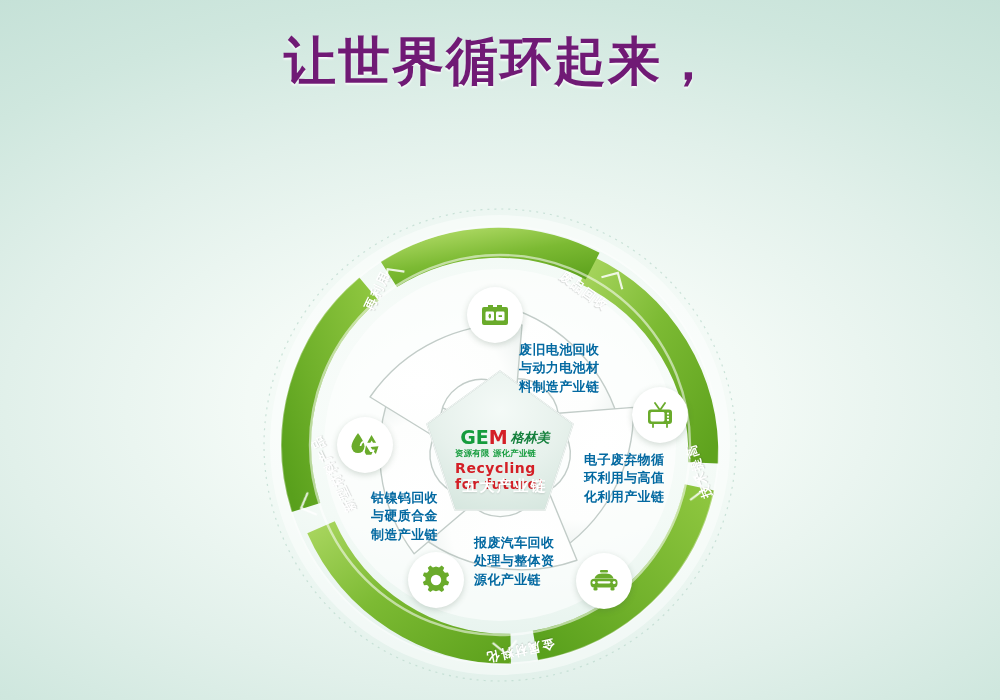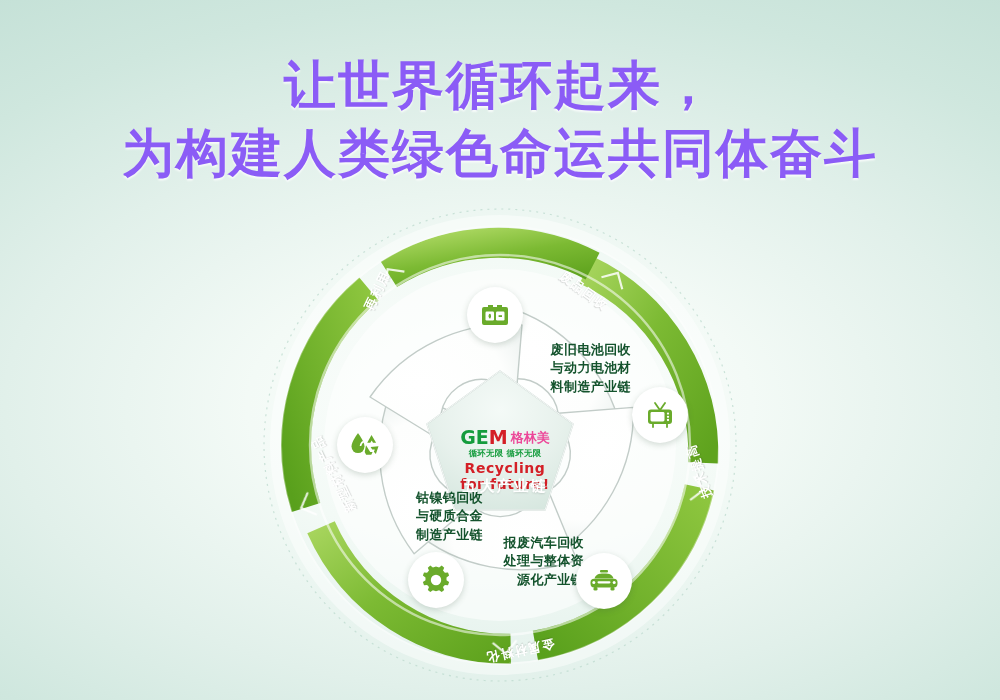--- a/index.html
+++ b/index.html
@@ -15,9 +15,9 @@
 
   
   .title{
-    position:absolute;left:0;right:0;top:52px;text-align:center;
+    position:absolute;left:0;right:0;top:28px;text-align:center;
     line-height:1.30;font-weight:bold;letter-spacing:2px;
-    color:#8b5cf6;
+    color:#701a75;
     text-shadow:0 2px 2px rgba(255,255,255,.75);
     pointer-events:none;
   }

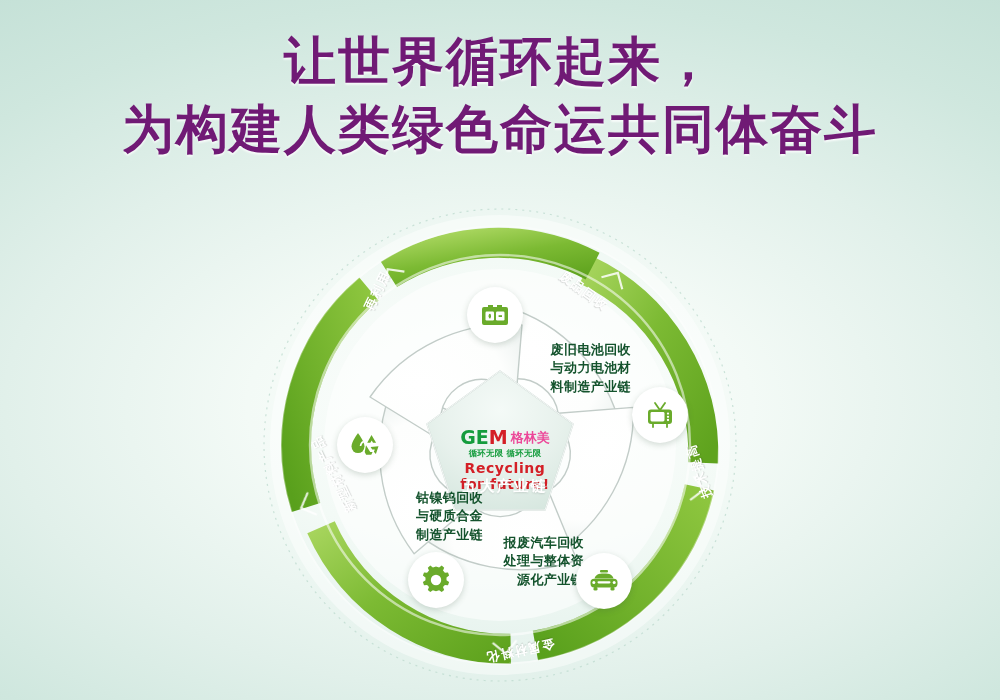--- a/index.html
+++ b/index.html
@@ -87,7 +87,6 @@
 
   <div class="title">
     <span class="l1">让世界循环起来，</span>
-    <span class="l2">为构建人类绿色命运共同体奋斗</span>
   </div>
 
   <svg id="diagram" viewBox="0 0 504 480" width="504" height="480">

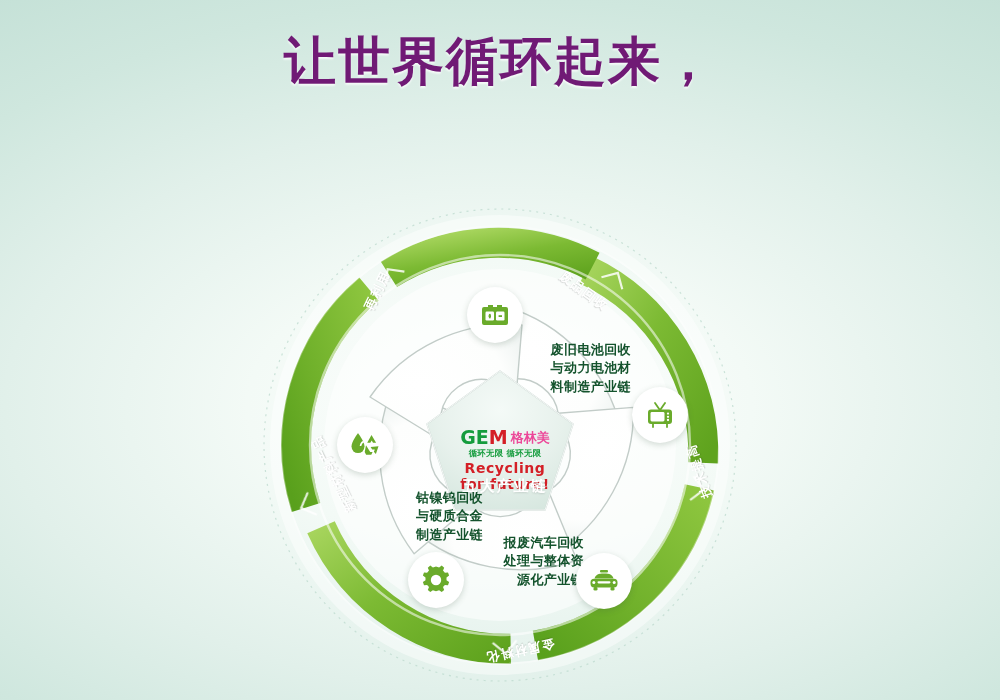--- a/index.html
+++ b/index.html
@@ -42,8 +42,8 @@
 
   
   .petal-txt{
-    position:absolute;color:#14532d;font-size:13px;line-height:1.42;
-    text-align:right;font-weight:bold;white-space:pre-line;letter-spacing:.4px;
+    position:absolute;color:#0369a1;font-size:13px;line-height:1.42;
+    text-align:left;font-weight:bold;white-space:pre-line;letter-spacing:.4px;
   }
   .pt-battery{left:519px;top:341px;width:112px;}
   .pt-waste  {left:375px;top:355px;width:112px;}

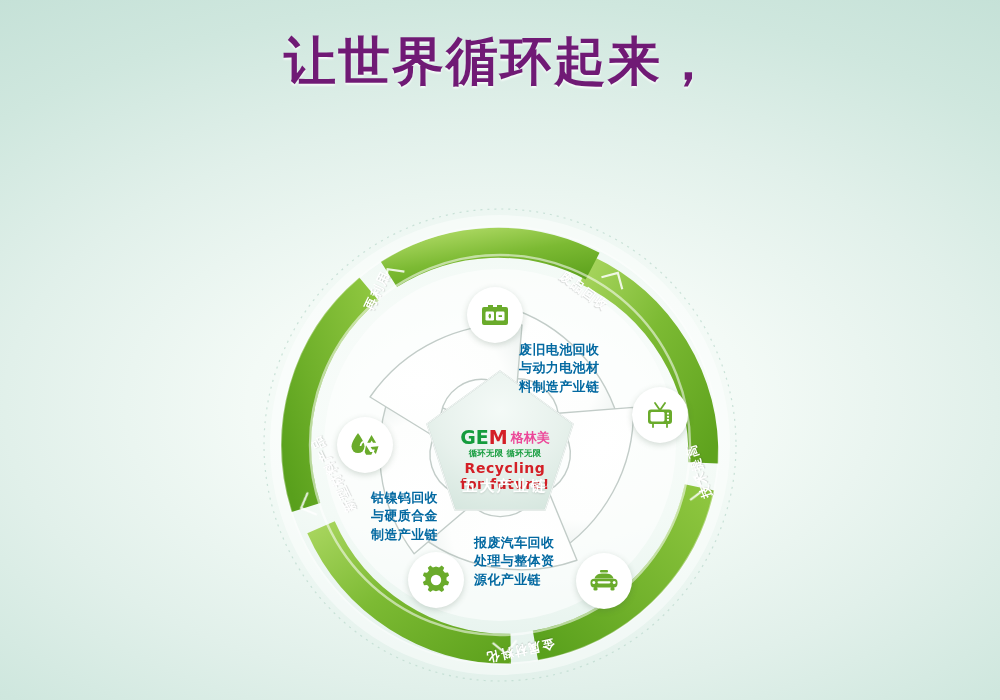--- a/index.html
+++ b/index.html
@@ -52,7 +52,7 @@
   .pt-car    {left:474px;top:534px;width:110px;}
 
   
-  .logo{position:absolute;left:455px;top:428px;width:100px;text-align:center;}
+  .logo{position:absolute;left:455px;top:428px;width:100px;}
   .logo .gem{
     font-size:19px;font-weight:bold;letter-spacing:0px;line-height:1;
     color:#159c3d;font-family:"DejaVu Sans","Liberation Sans",sans-serif;

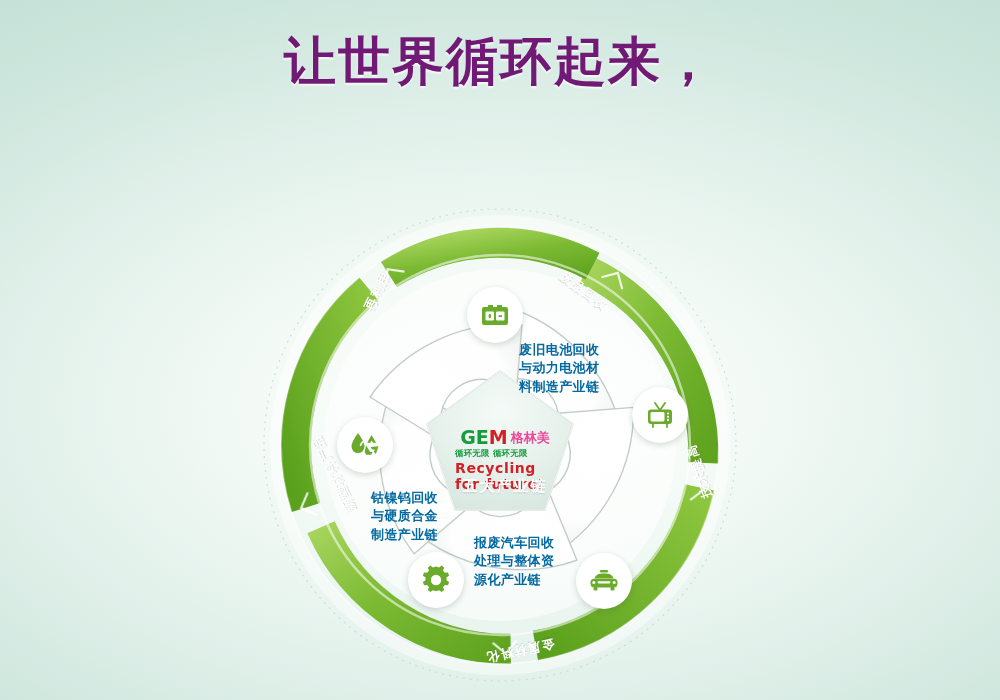--- a/index.html
+++ b/index.html
@@ -58,7 +58,7 @@
     color:#159c3d;font-family:"DejaVu Sans","Liberation Sans",sans-serif;
   }
   .logo .gem .m{color:#d41f26;}
-  .logo .cn{font-size:13px;font-weight:bold;color:#ec4899;letter-spacing:0px;}
+  .logo .cn{font-size:13px;font-weight:bold;color:#15803d;letter-spacing:0px;font-style:italic;}
   .logo .slogan-cn{font-size:8.4px;font-weight:bold;color:#159c3d;letter-spacing:.3px;margin-top:1px;}
   .logo .slogan-en{font-size:14px;font-weight:bold;color:#d41f26;letter-spacing:.6px;margin-top:1px;}
   .logo-row{display:flex;align-items:flex-end;justify-content:center;gap:3px;}

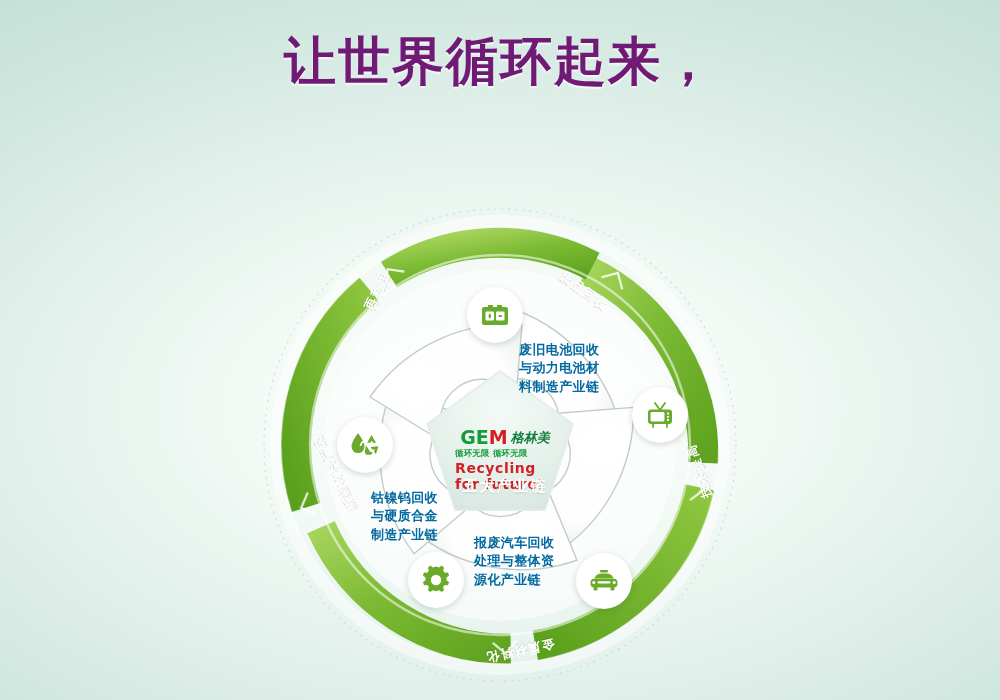--- a/index.html
+++ b/index.html
@@ -201,7 +201,7 @@
       <span class="gem"><span>GE</span><span class="m">M</span></span>
       <span class="cn">格林美</span>
     </div>
-    <div class="slogan-cn">循环无限  循环无限</div>
+    <div class="slogan-cn">资源有限  源化产业链</div>
     <div class="slogan-en">Recycling for future!</div>
   </div>
 

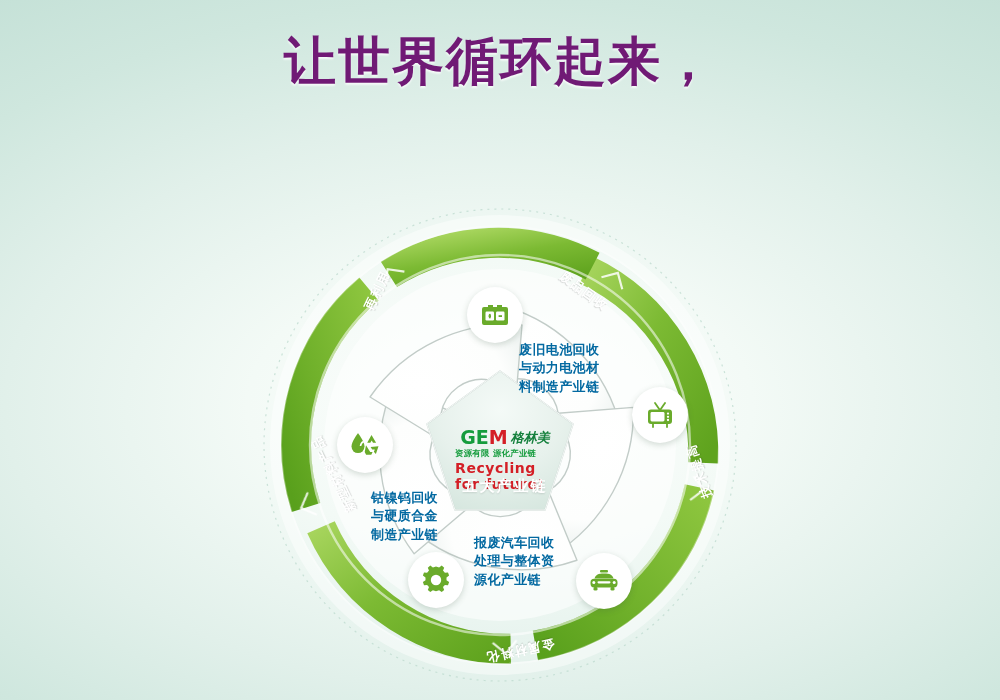--- a/index.html
+++ b/index.html
@@ -189,6 +189,9 @@
   <div class="petal-txt pt-battery">废旧电池回收
 与动力电池材
 料制造产业链</div>
+  <div class="petal-txt pt-elec">电子废弃物循
+环利用与高值
+化利用产业链</div>
   <div class="petal-txt pt-car">报废汽车回收
 处理与整体资
 源化产业链</div>

